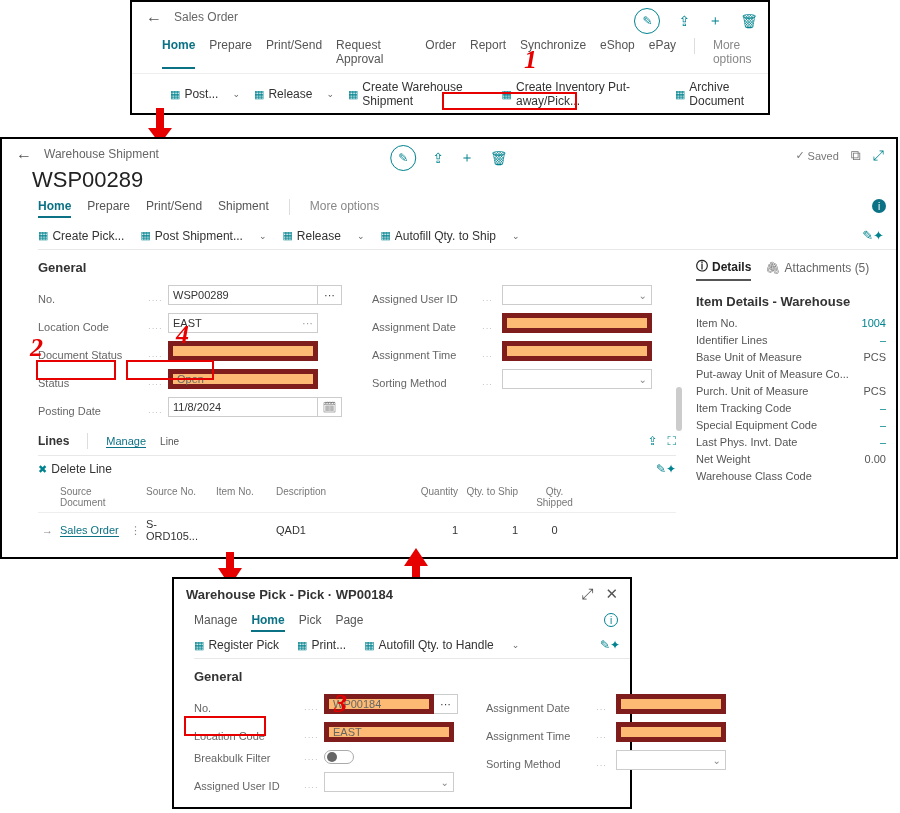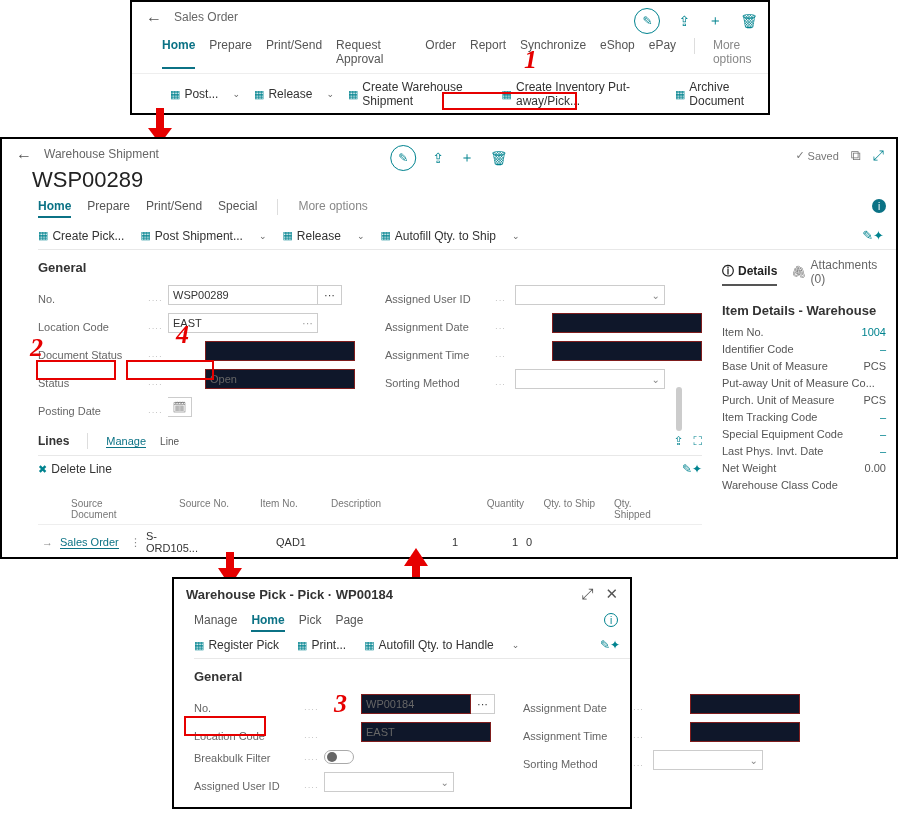--- a/index.html
+++ b/index.html
@@ -193,7 +193,7 @@
       <span class="ptab active">Home</span>
       <span class="ptab">Prepare</span>
       <span class="ptab">Print/Send</span>
-      <span class="ptab">Special</span>
+      <span class="ptab">Shipment</span>
       <span class="pdiv"></span>
       <span class="ptab" style="color:#888">More options</span>
       <span style="margin-left:auto; margin-right:10px;" class="info-dot">i</span>

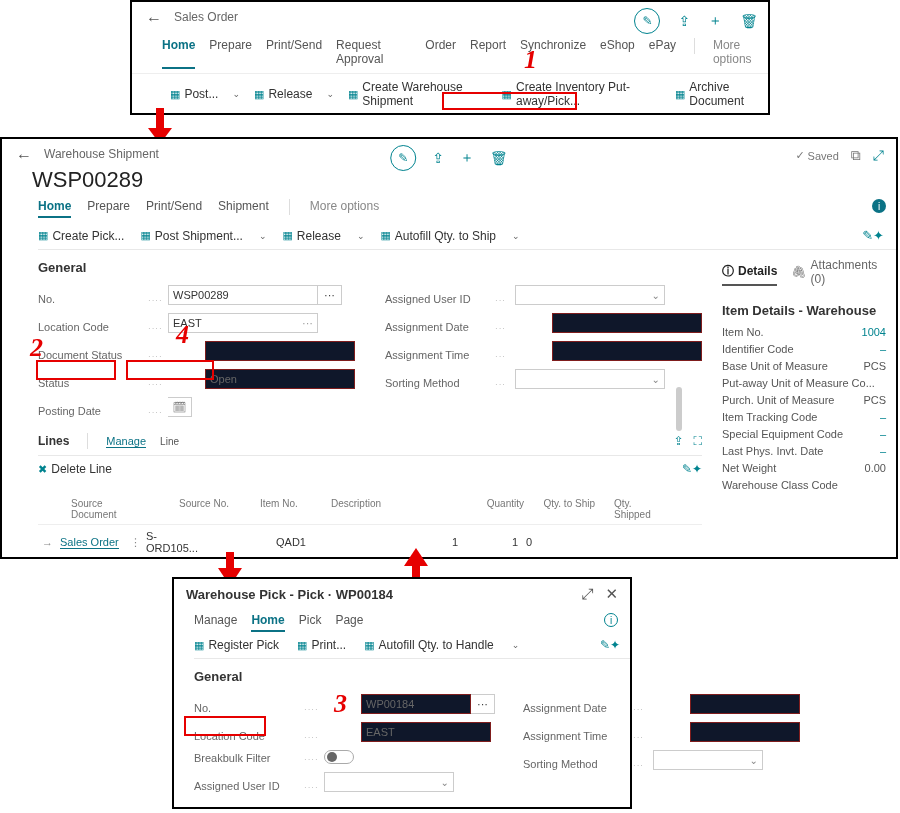--- a/index.html
+++ b/index.html
@@ -348,7 +348,7 @@
             </span>
           <span class="fb-tab">
               <span>🖇</span>
-              <span>Attachments (0)</span>
+              <span>Attachments (5)</span>
             </span>
         </div>
         <div class="fb-title">Item Details - Warehouse</div>

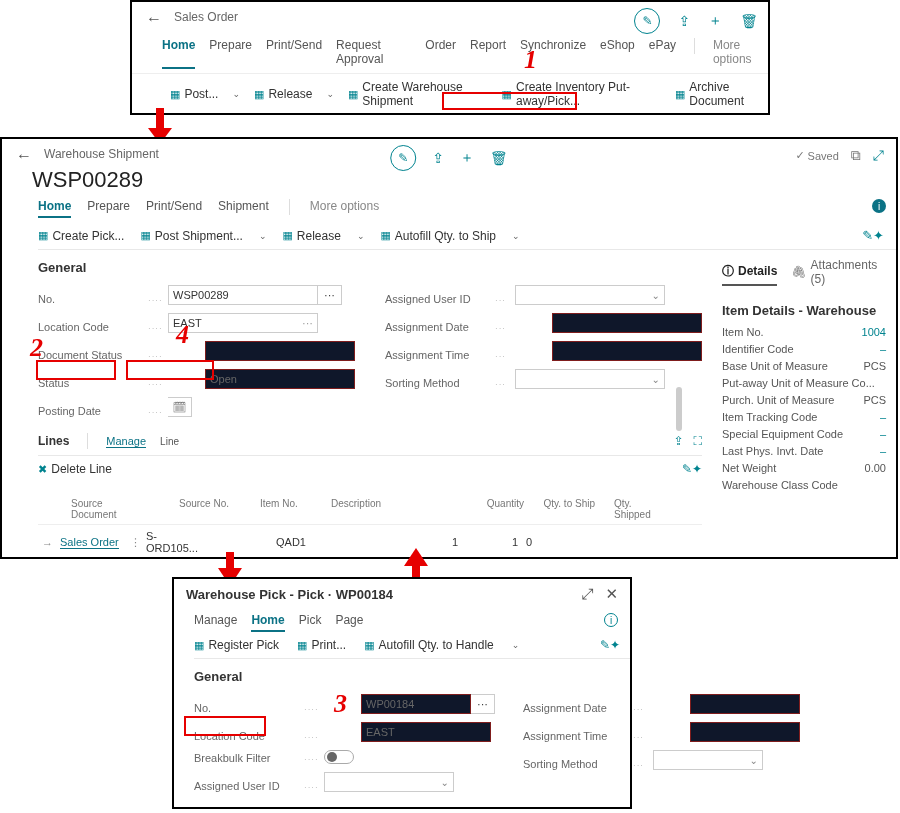--- a/index.html
+++ b/index.html
@@ -357,7 +357,7 @@
             <span class="val">1004</span>
           </div>
         <div class="fb-row">
-            <span>Identifier Code</span>
+            <span>Identifier Lines</span>
             <span class="dash">–</span>
           </div>
         <div class="fb-row">

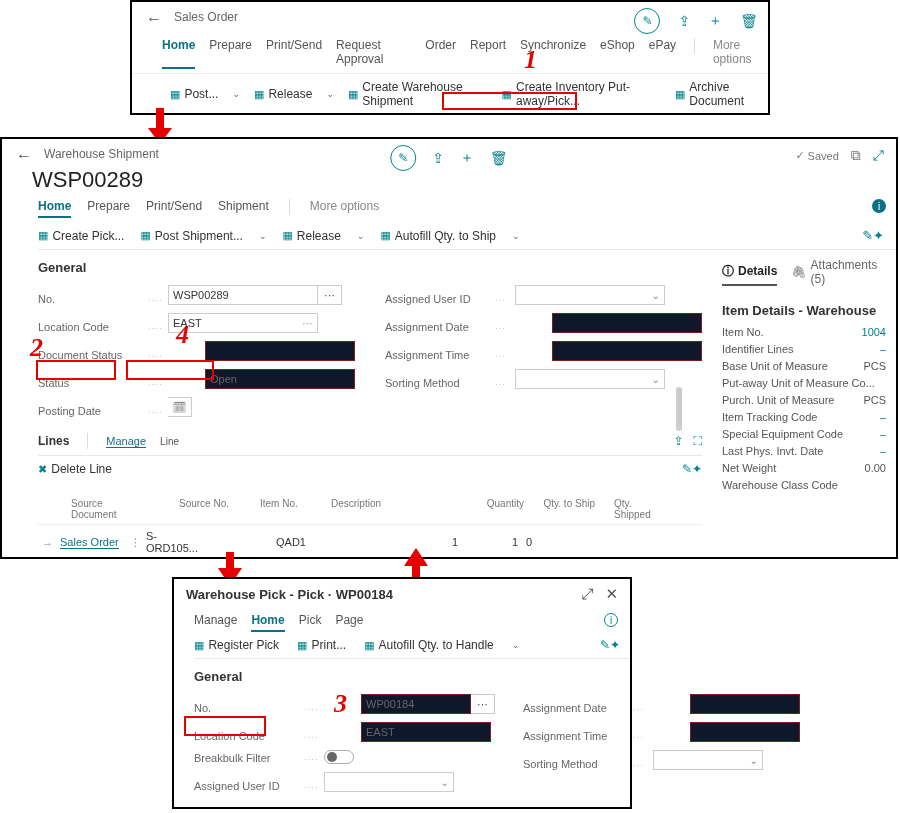--- a/index.html
+++ b/index.html
@@ -58,7 +58,7 @@
   .form-row label { width:110px; font-size:11px; color:#666; }
   .dots { flex:0 0 20px; color:#bbb; letter-spacing:1px; font-size:8px; }
   .inp { flex:0 0 150px; height:20px; border:1px solid #ccc; background:#fff; font-size:11px; padding: 0 4px; display:flex; align-items:center; }
-  .inp.ro { background:#0f172a; border:1px solid #7f1d1d; color:#666;margin-left:37px; }
+  .inp.ro { background:#fdba74; border:5px solid #7f1d1d; color:#666; }
   .inp.sel { justify-content:flex-end; }
   .inp .vcaret { color:#888; font-size:10px; }
   .inp-ell { width:24px; height:20px; border:1px solid #ccc; border-left:none; display:flex; align-items:center; justify-content:center; font-size:11px; cursor:pointer; }

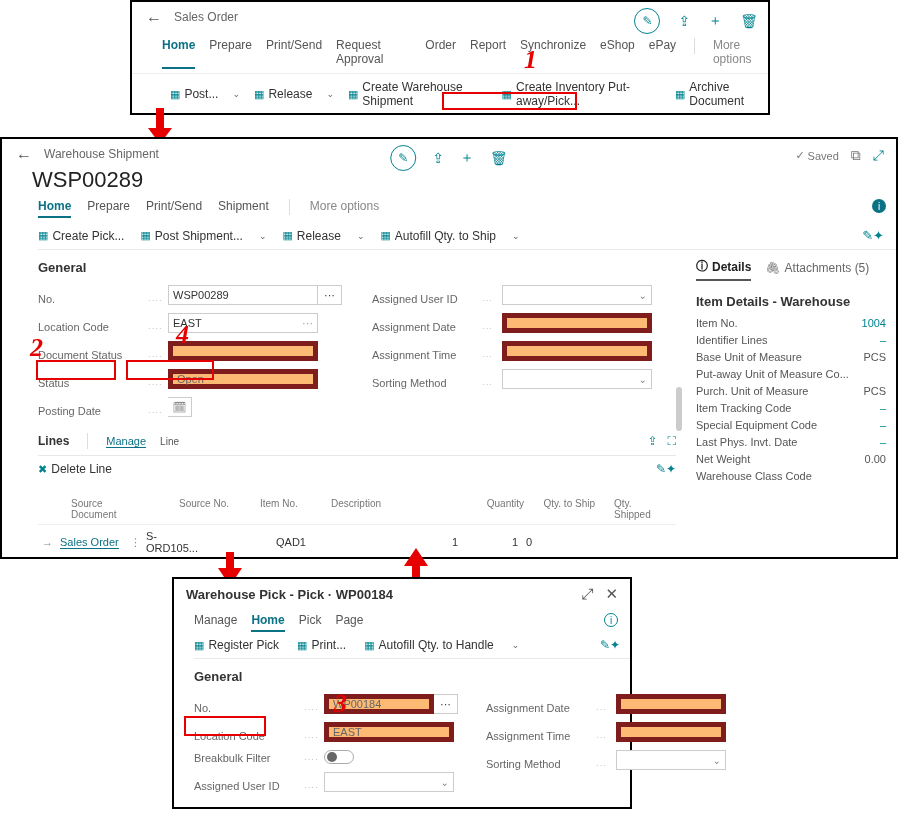--- a/index.html
+++ b/index.html
@@ -259,6 +259,9 @@
             <div class="form-row">
               <label>Posting Date</label>
               <span class="dots">····</span>
+              <span class="inp">
+                  <span>11/8/2024</span>
+                </span>
               <span class="cal-icon">🗓</span>
             </div>
           </div>

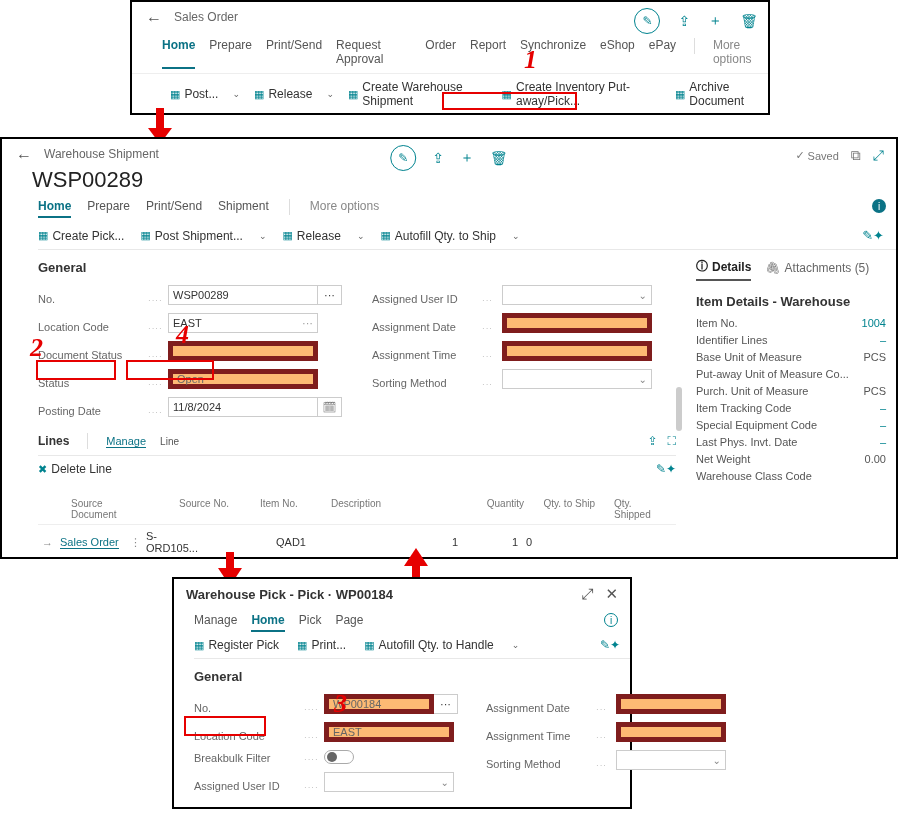--- a/index.html
+++ b/index.html
@@ -71,7 +71,7 @@
   .link { color:#0b7285; border-bottom:1px solid #0b7285; cursor:pointer; font-size:11px; }
   .lines-right { margin-left:auto; display:flex; gap:10px; color:#00838f; }
   .lines-sub { display:flex; gap:10px; margin-top:6px; align-items:center; }
-  .thead { display:flex; font-size:10px; color:#777; border-bottom:1px solid #eee; padding:4px 0; margin-top:18px;gap:11px; }
+  .thead { display:flex; font-size:10px; color:#777; border-bottom:1px solid #eee; padding:4px 0; margin-top:6px; }
   .trow { display:flex; font-size:11px; padding:5px 0; align-items:center; }
   .col { padding:0 4px; }
   .c-sd { width:70px; }

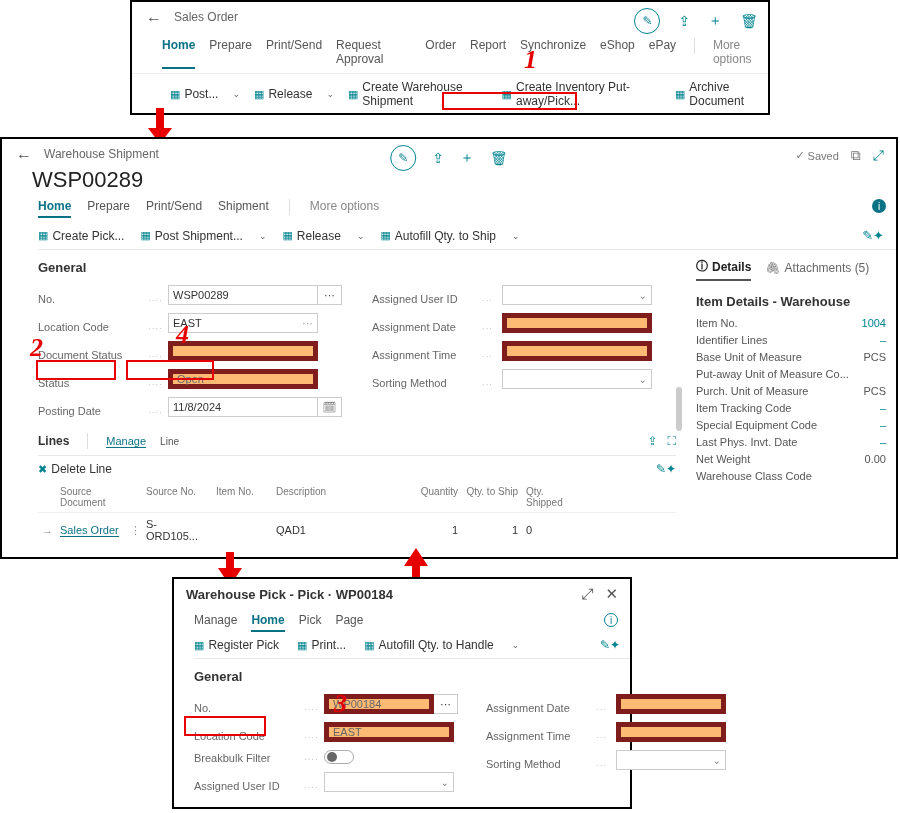--- a/index.html
+++ b/index.html
@@ -82,7 +82,7 @@
   .c-desc { width:130px; }
   .c-qty { width:60px; text-align:right; }
   .c-ship { width:60px; text-align:right; }
-  .c-shipped { width:65px; text-align:left; }
+  .c-shipped { width:65px; text-align:center; }
 
   
   .fb-tabs { display:flex; gap:14px; font-size:12px; align-items:center; border-bottom:1px solid transparent; }

